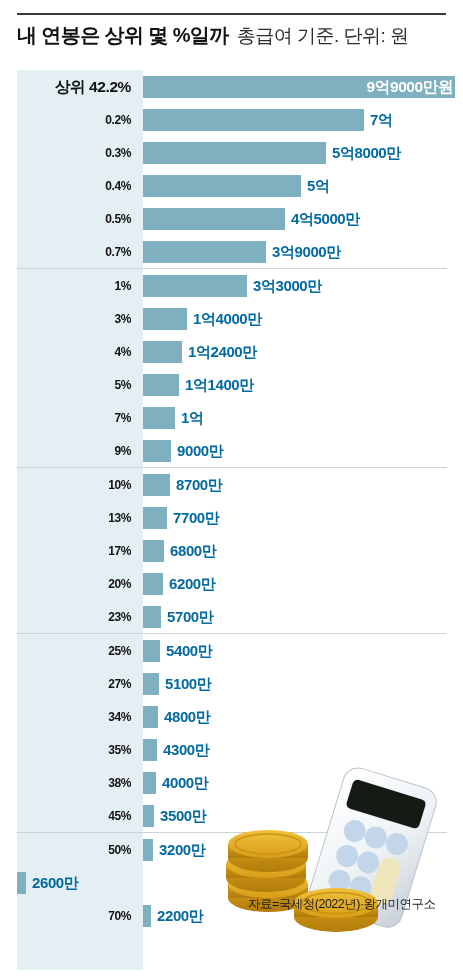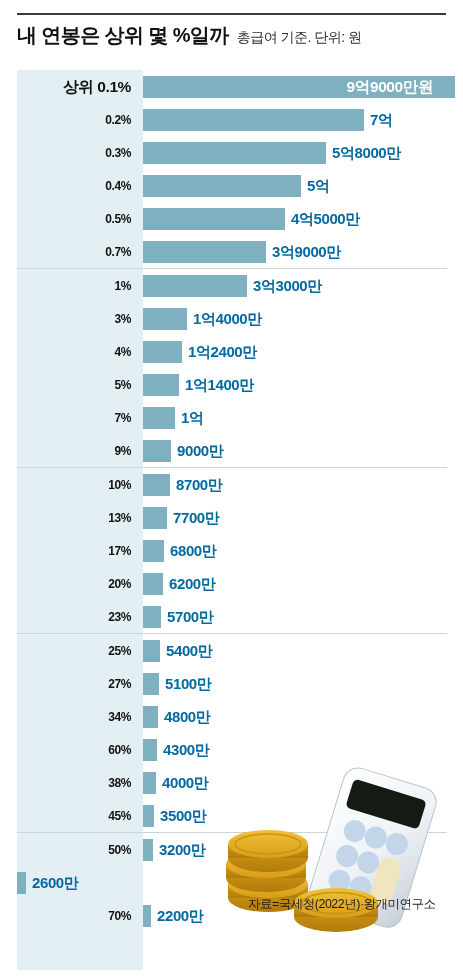--- a/index.html
+++ b/index.html
@@ -25,7 +25,7 @@
     font-size:20px;font-weight:bold;color:#111;letter-spacing:-0.6px;
   }
   .subtitle{
-    font-size:14px;font-weight:normal;color:#2c2c2c;letter-spacing:-0.5px;
+    font-size:19px;font-weight:normal;color:#2c2c2c;letter-spacing:-0.5px;
   }
 
   

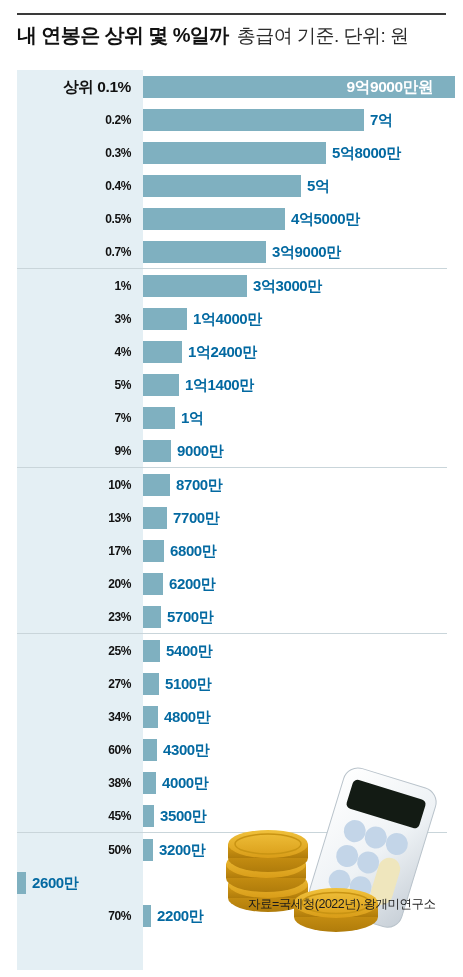--- a/index.html
+++ b/index.html
@@ -99,7 +99,7 @@
     <div class="groups" id="groups">
         <div class="group">
           <div class="row highlight">
-            <div class="row-label first">상위 0.1%</div>
+            <div class="row-label first">상위 42.2%</div>
             <div class="bar-zone">
               <div class="bar" style="width: 312px;"></div>
               <span class="bar-value">9억9000만원</span>

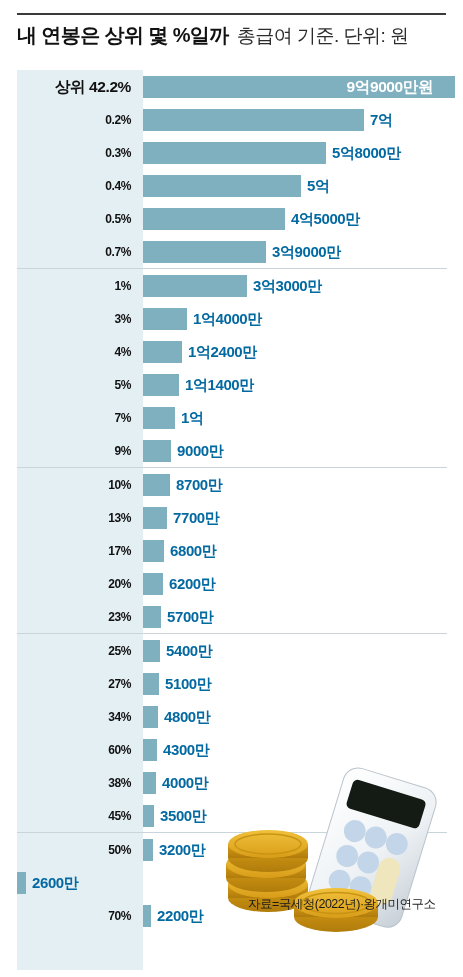--- a/index.html
+++ b/index.html
@@ -64,7 +64,7 @@
   }
   .row.highlight .bar{background:#7fb0c0;}
   .row.highlight .bar-value{
-    color:#ffffff;margin-left:16px;position:absolute;right:22px;
+    color:#ffffff;margin-left:16px;position:absolute;right:2px;
     font-size:15.5px;
   }
 

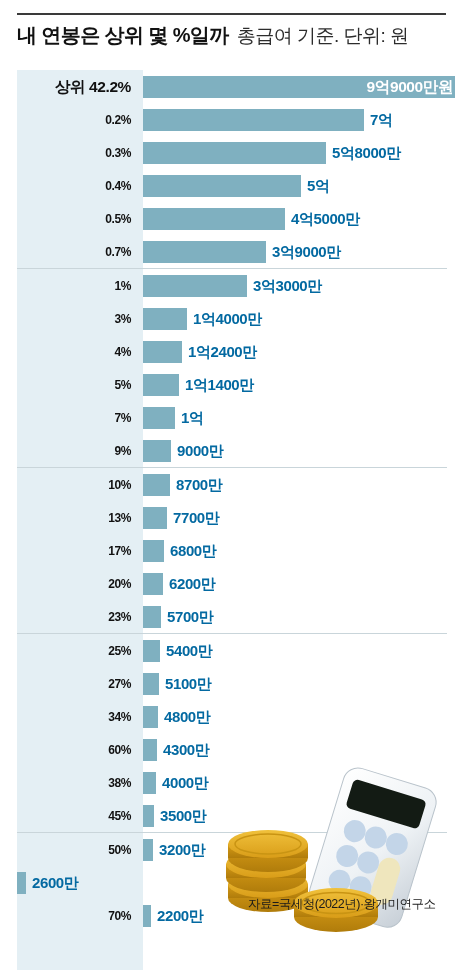--- a/index.html
+++ b/index.html
@@ -245,7 +245,7 @@
             </div>
           </div>
           <div class="row">
-            <div class="row-label">60%</div>
+            <div class="row-label">35%</div>
             <div class="bar-zone">
               <div class="bar" style="width: 14px;"></div>
               <span class="bar-value">4300만</span>

